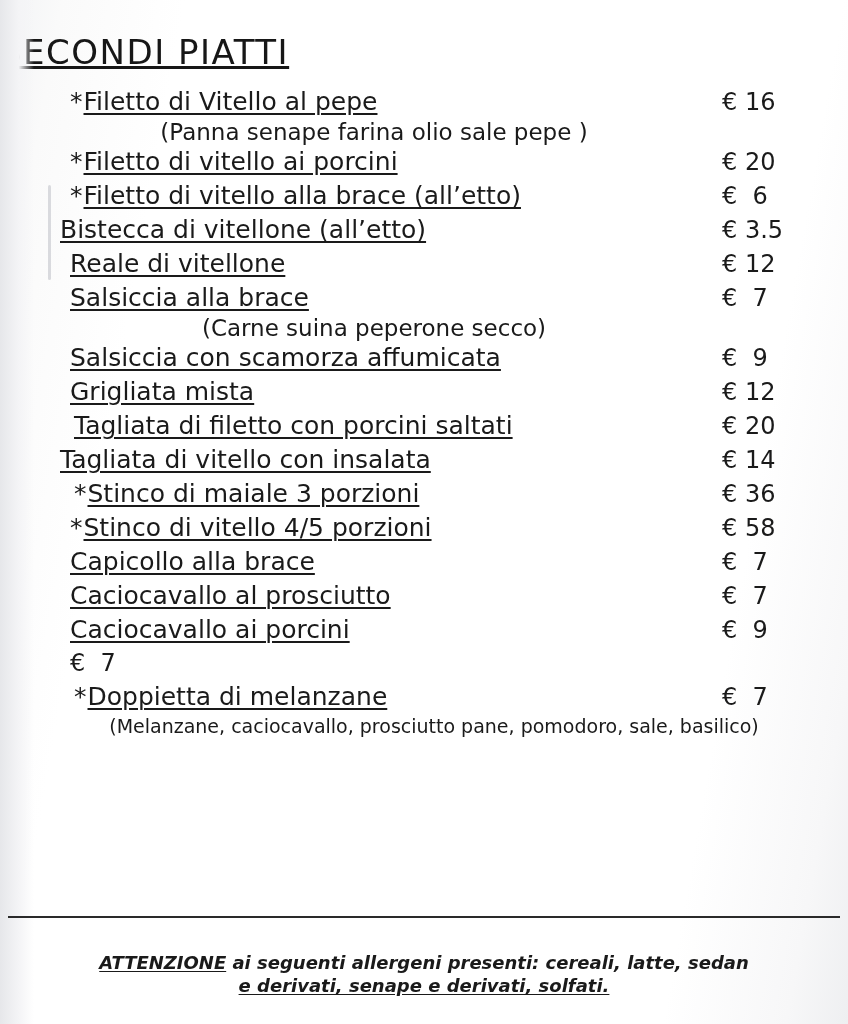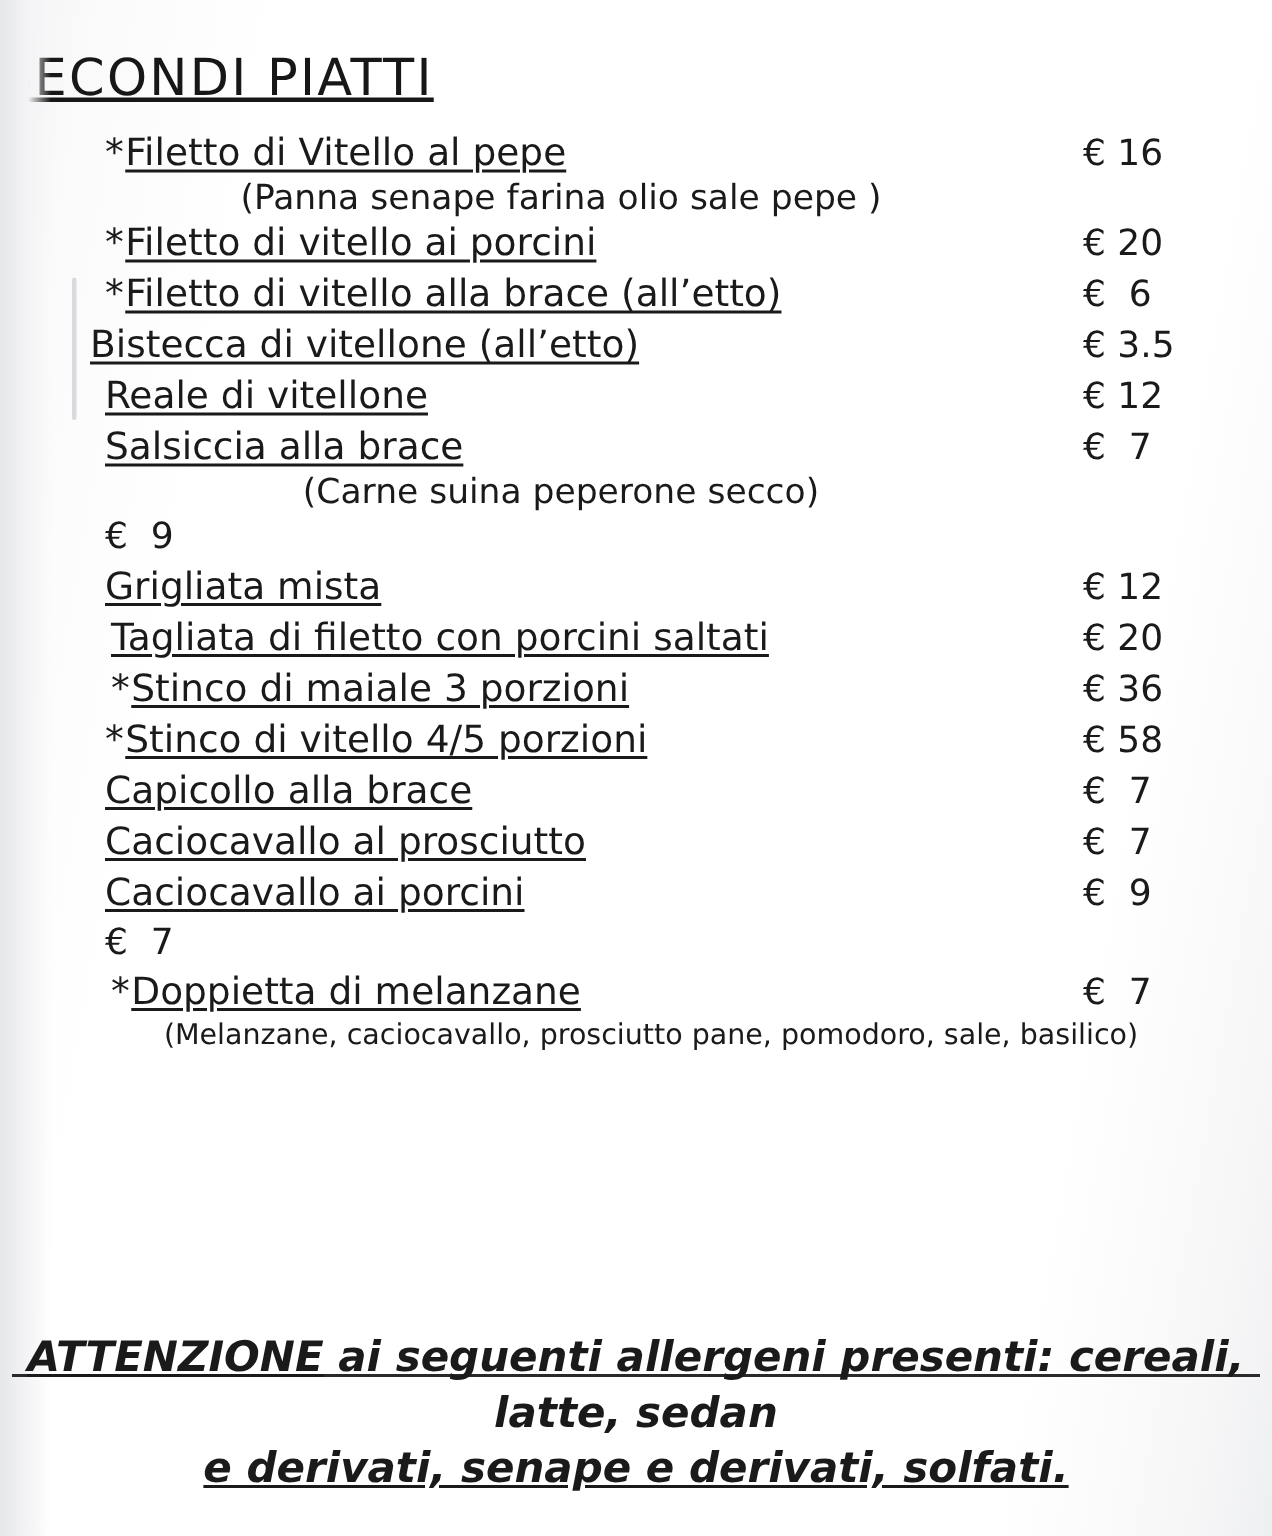--- a/index.html
+++ b/index.html
@@ -179,6 +179,9 @@
       </div>
       <div class="note">(Carne suina peperone secco)</div>
       <div class="row ind-1">
+        <div class="name-wrap">
+          <span class="name">Salsiccia con scamorza affumicata</span>
+        </div>
         <span class="price">€  9</span>
       </div>
       <div class="row ind-1">

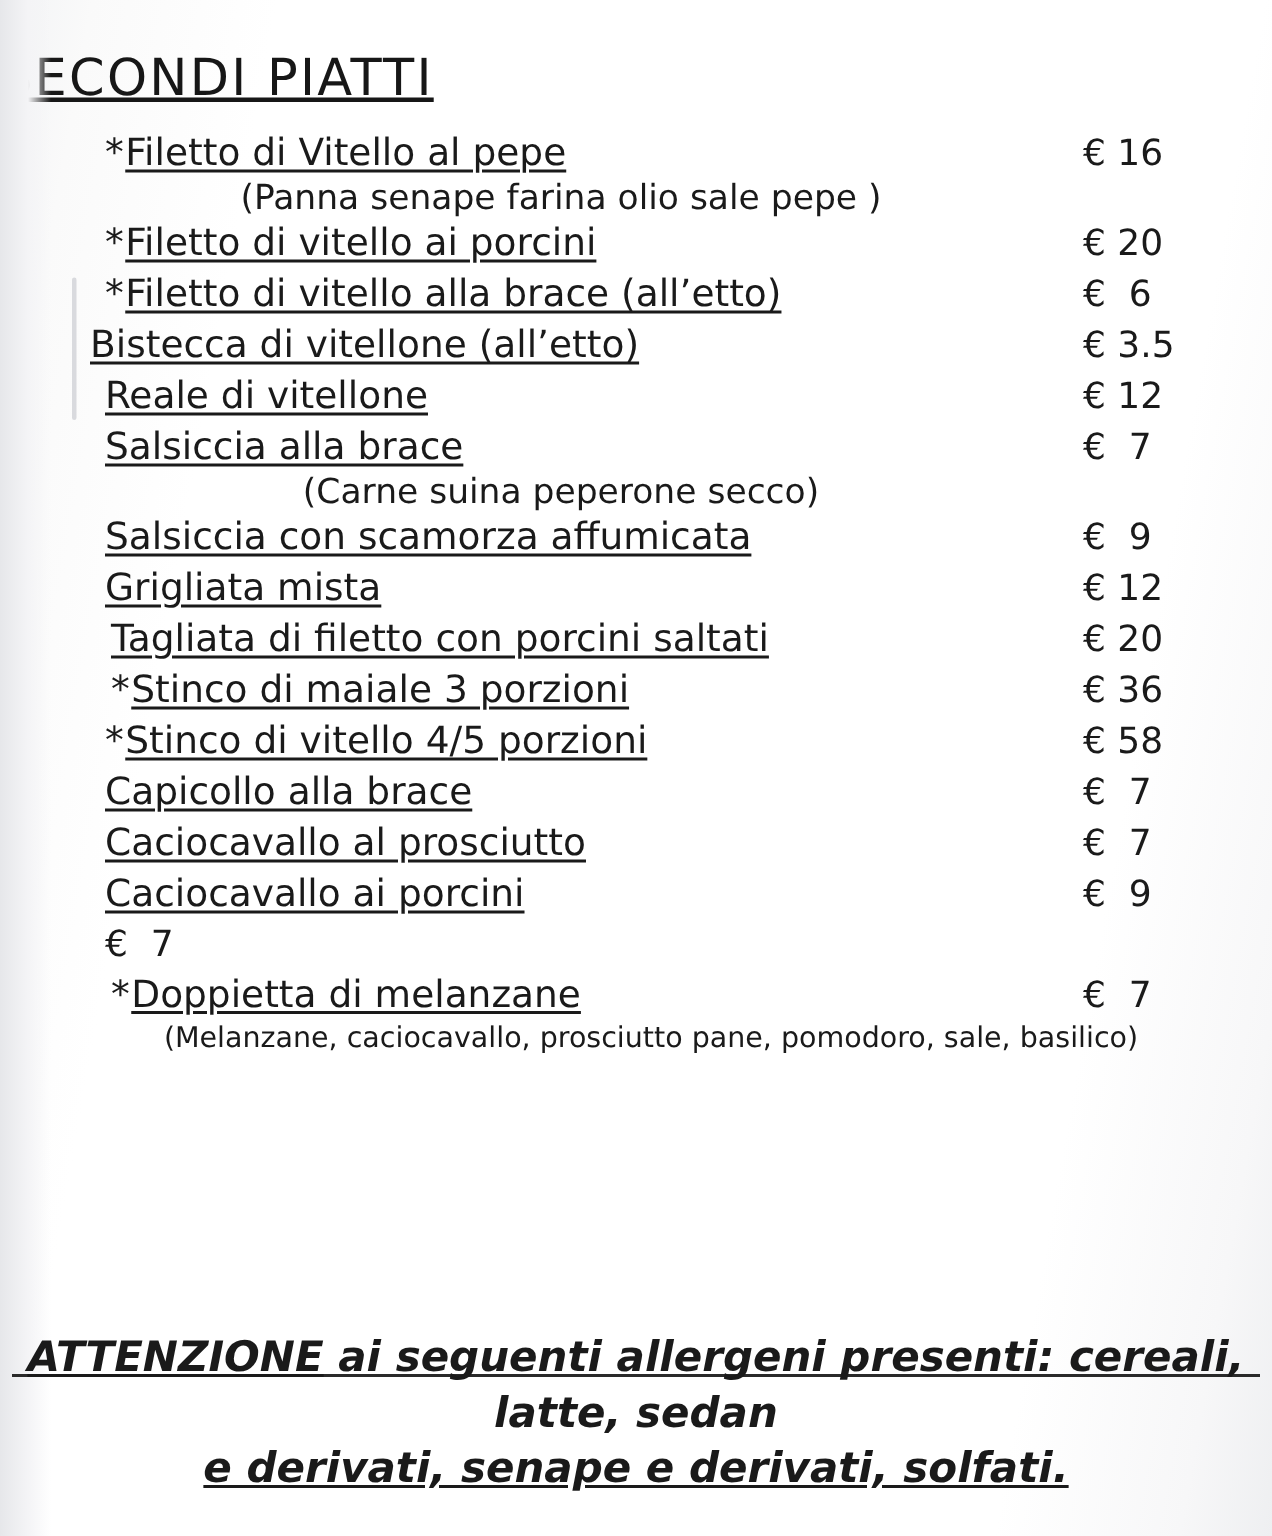--- a/index.html
+++ b/index.html
@@ -196,6 +196,12 @@
         </div>
         <span class="price">€ 20</span>
       </div>
+      <div class="row ind-0">
+        <div class="name-wrap">
+          <span class="name">Tagliata di vitello con insalata</span>
+        </div>
+        <span class="price">€ 14</span>
+      </div>
       <div class="row ind-2">
         <div class="name-wrap">
           <span class="star">*</span>

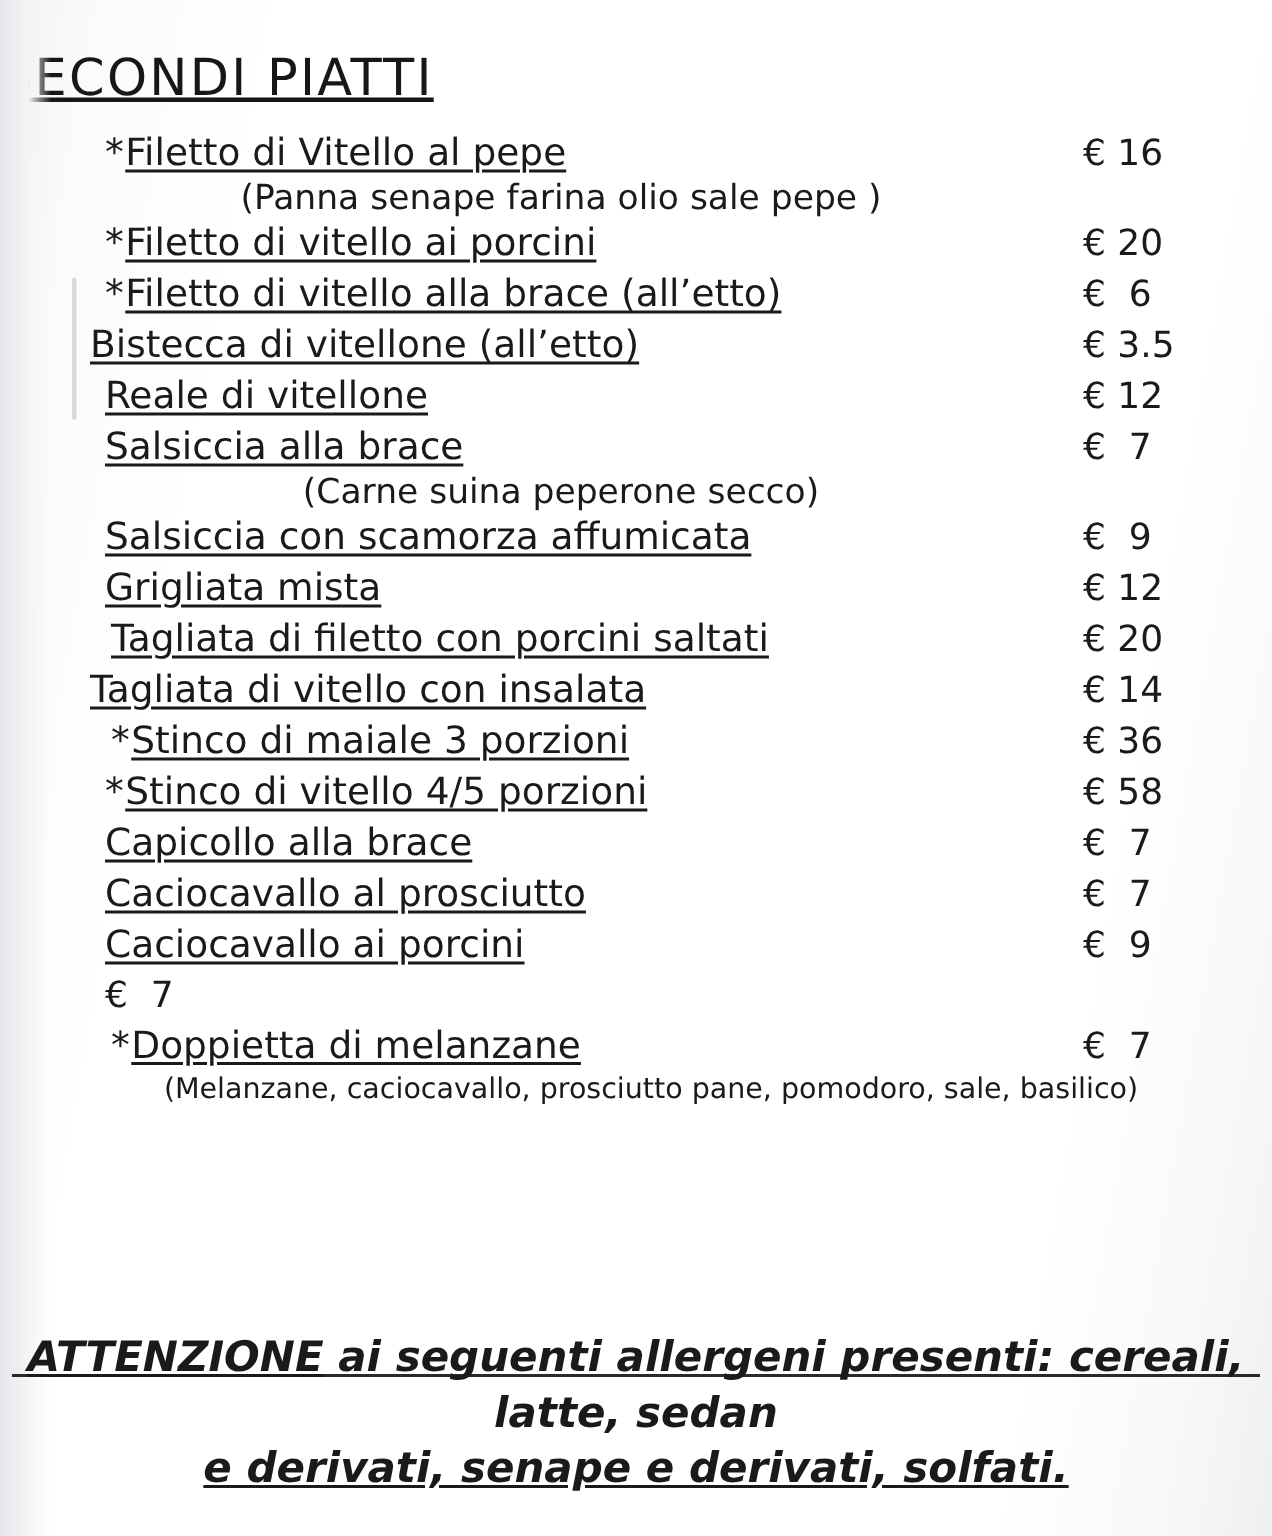--- a/index.html
+++ b/index.html
@@ -114,7 +114,7 @@
     background: #2a2a2a;
   }
   .warn {
-    font-size: 28px;
+    font-size: 18px;
     font-weight: bold;
     font-style: italic;
     line-height: 1.32;

